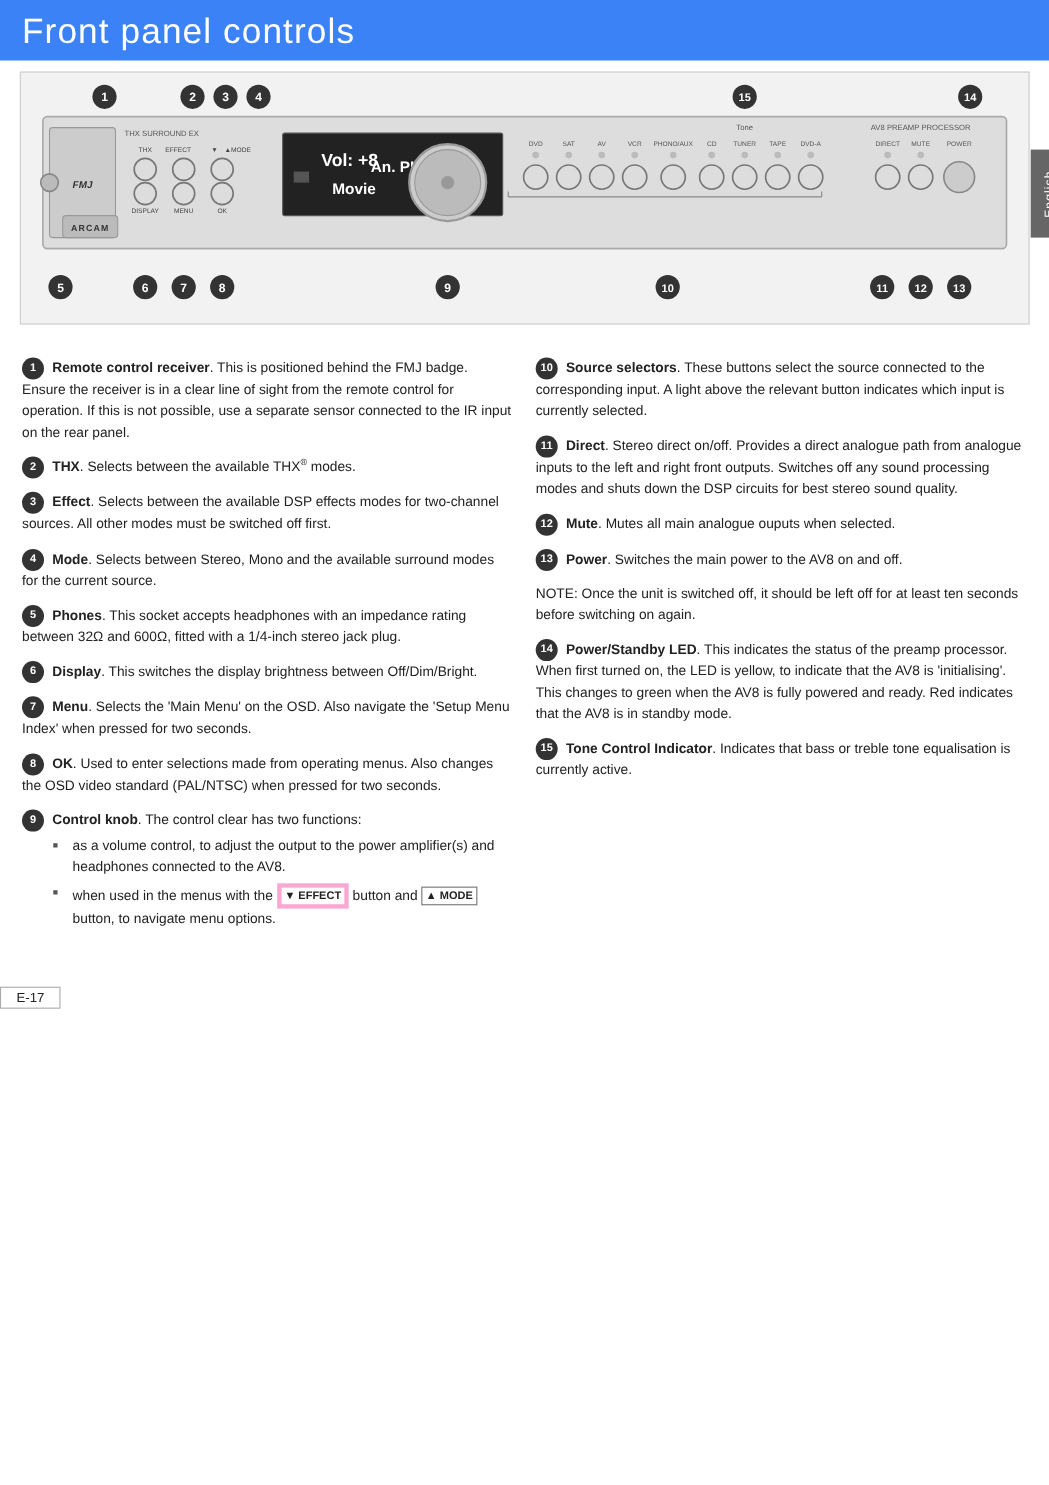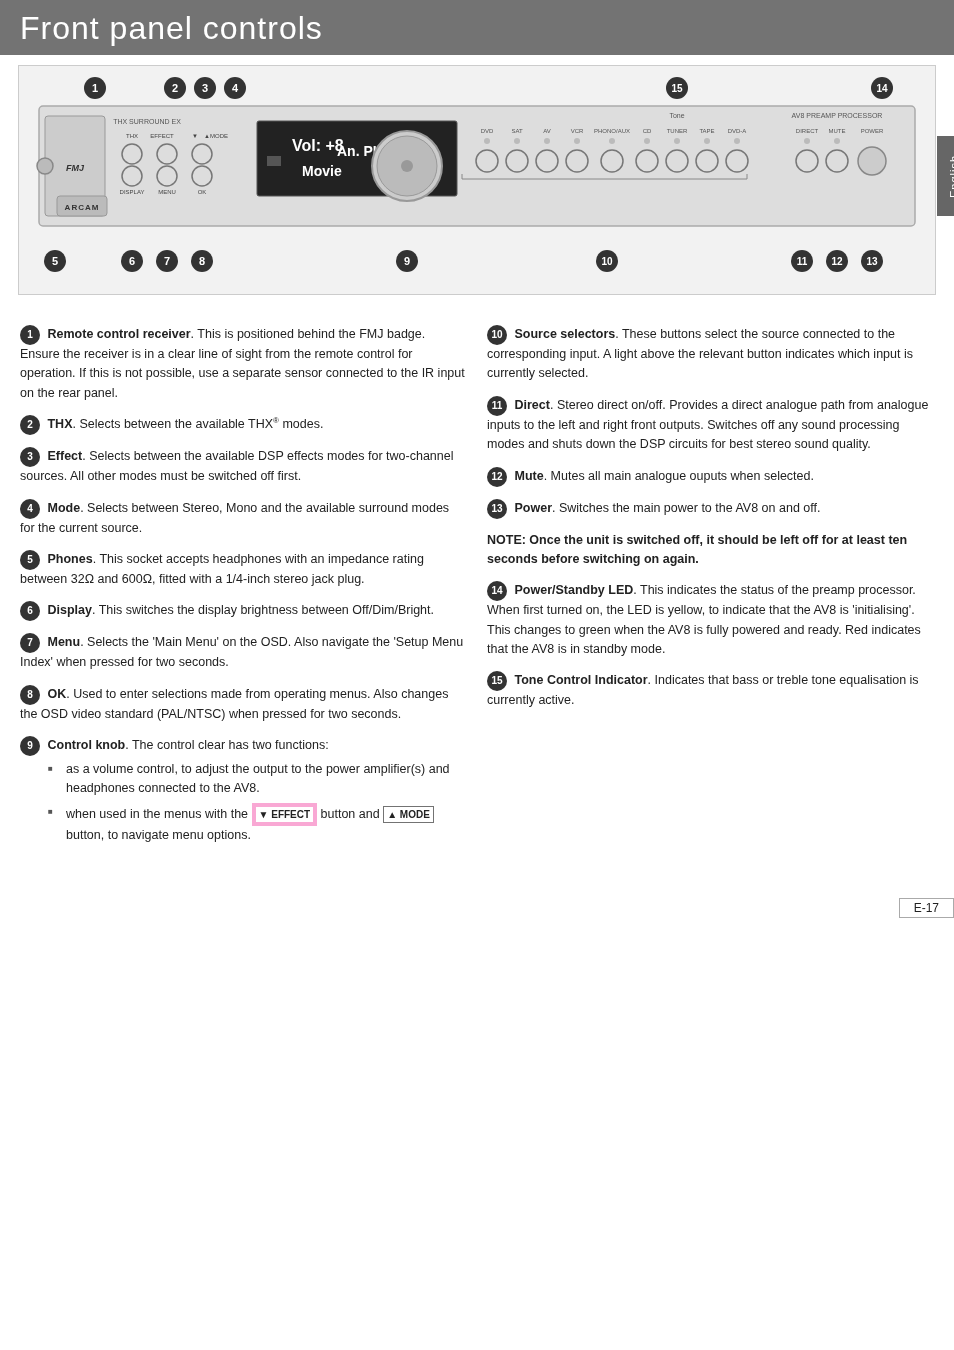--- a/index.html
+++ b/index.html
@@ -14,7 +14,7 @@
 
     
     .page-header {
-      background: #737373;
+      background: #3b82f6;
       padding: 10px 20px 8px 20px;
       margin-bottom: 0;
     }

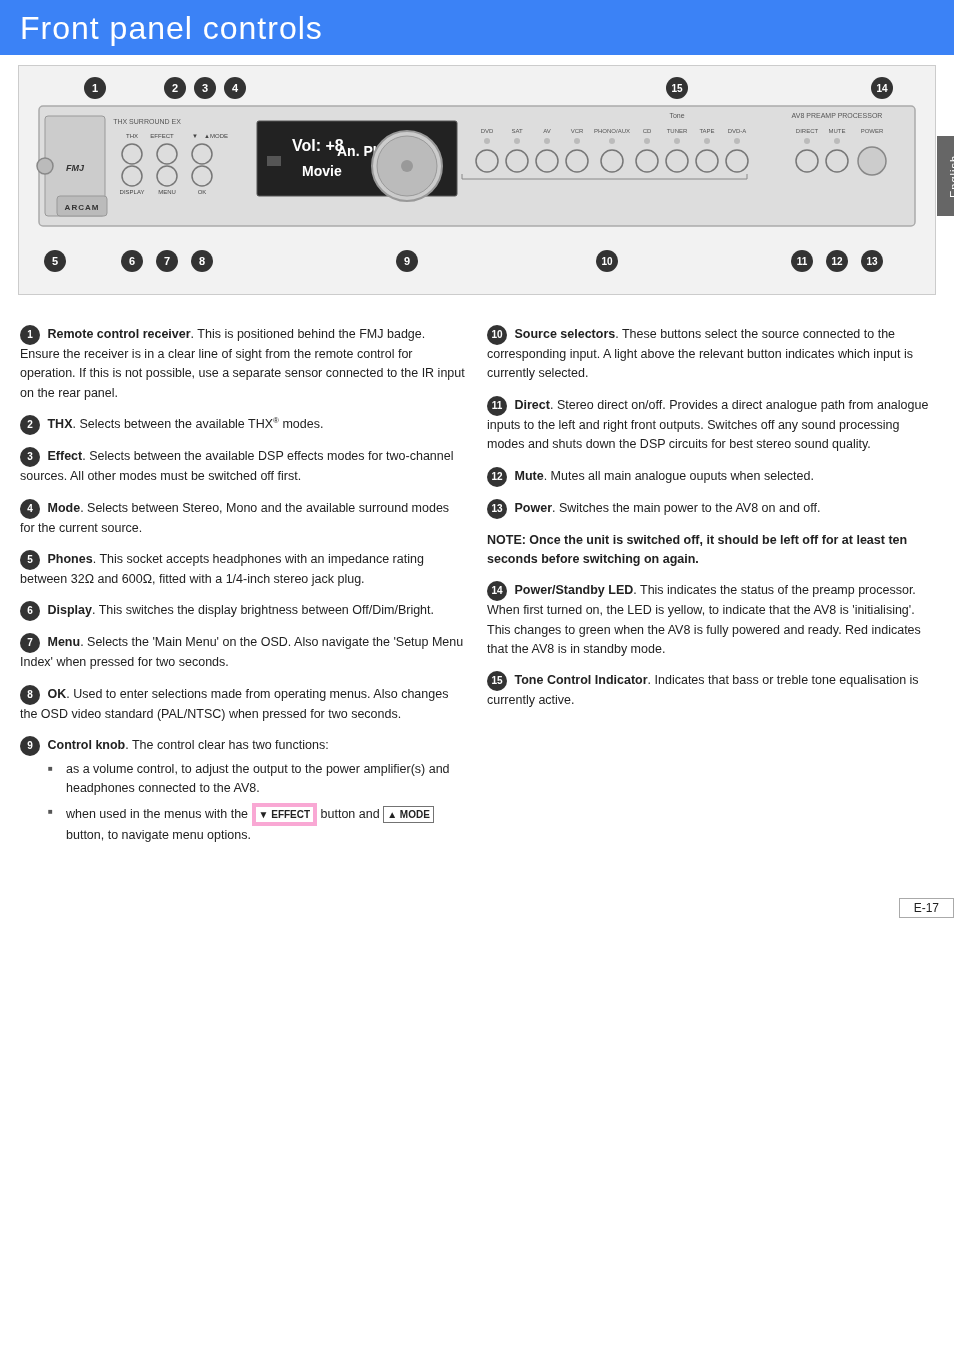--- a/index.html
+++ b/index.html
@@ -89,7 +89,7 @@
 
     
     .note-text {
-      font-weight: bold;
+      font-weight: normal;
       font-size: 12.5px;
       line-height: 1.55;
     }

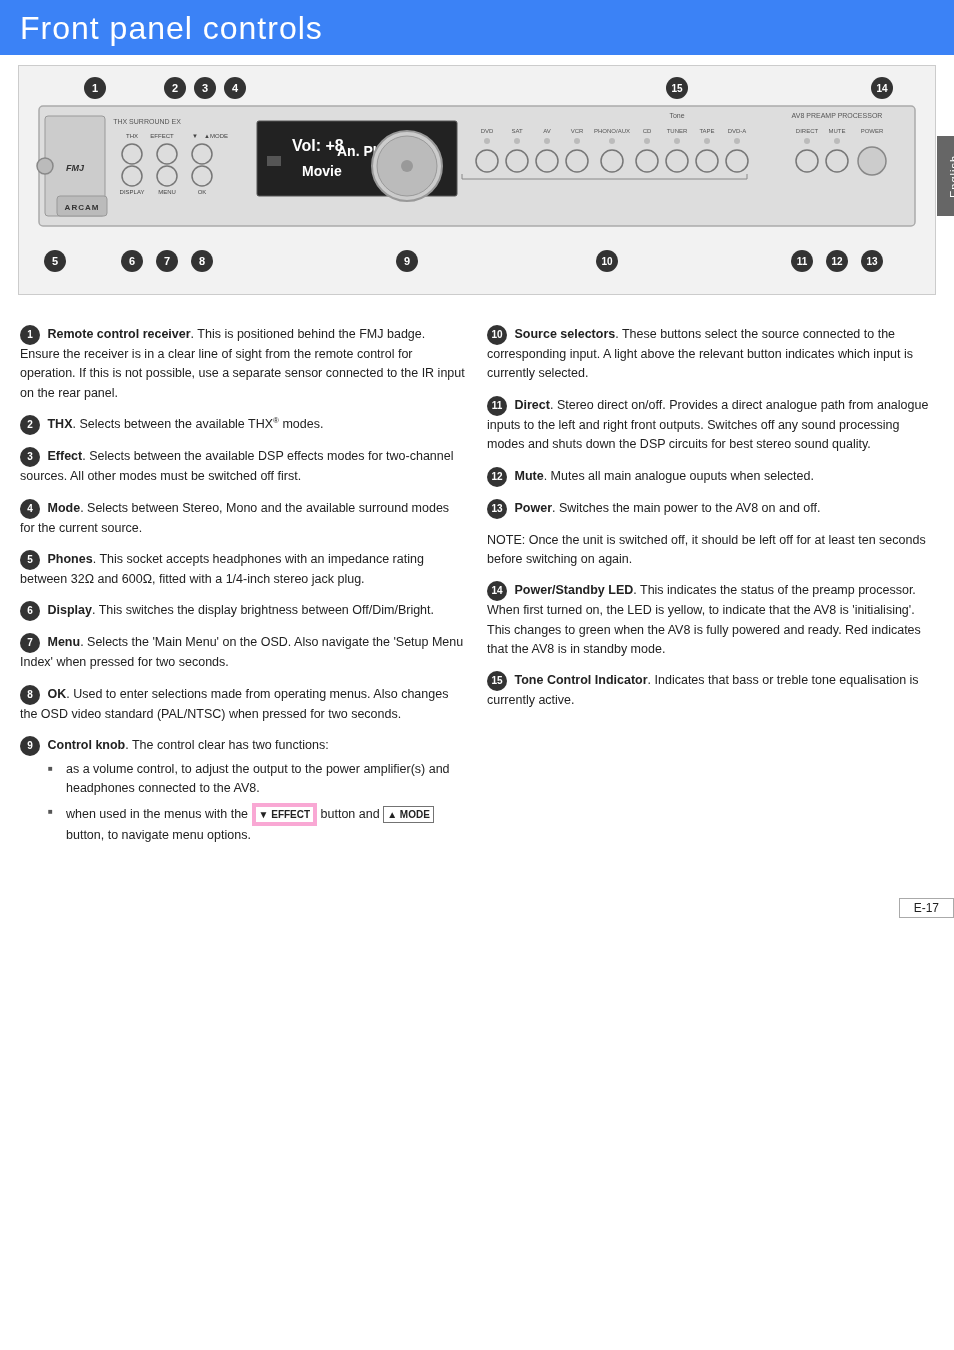--- a/index.html
+++ b/index.html
@@ -382,7 +382,7 @@
   </div>
 </div>
 
-<div style="text-align:right; margin-top: 30px; margin-bottom: 10px;">
+<div style="text-align:left; margin-top: 30px; margin-bottom: 10px;">
   <span style="border:1px solid #aaa; padding: 2px 14px; font-size:12px;">E-17</span>
 </div>
 

